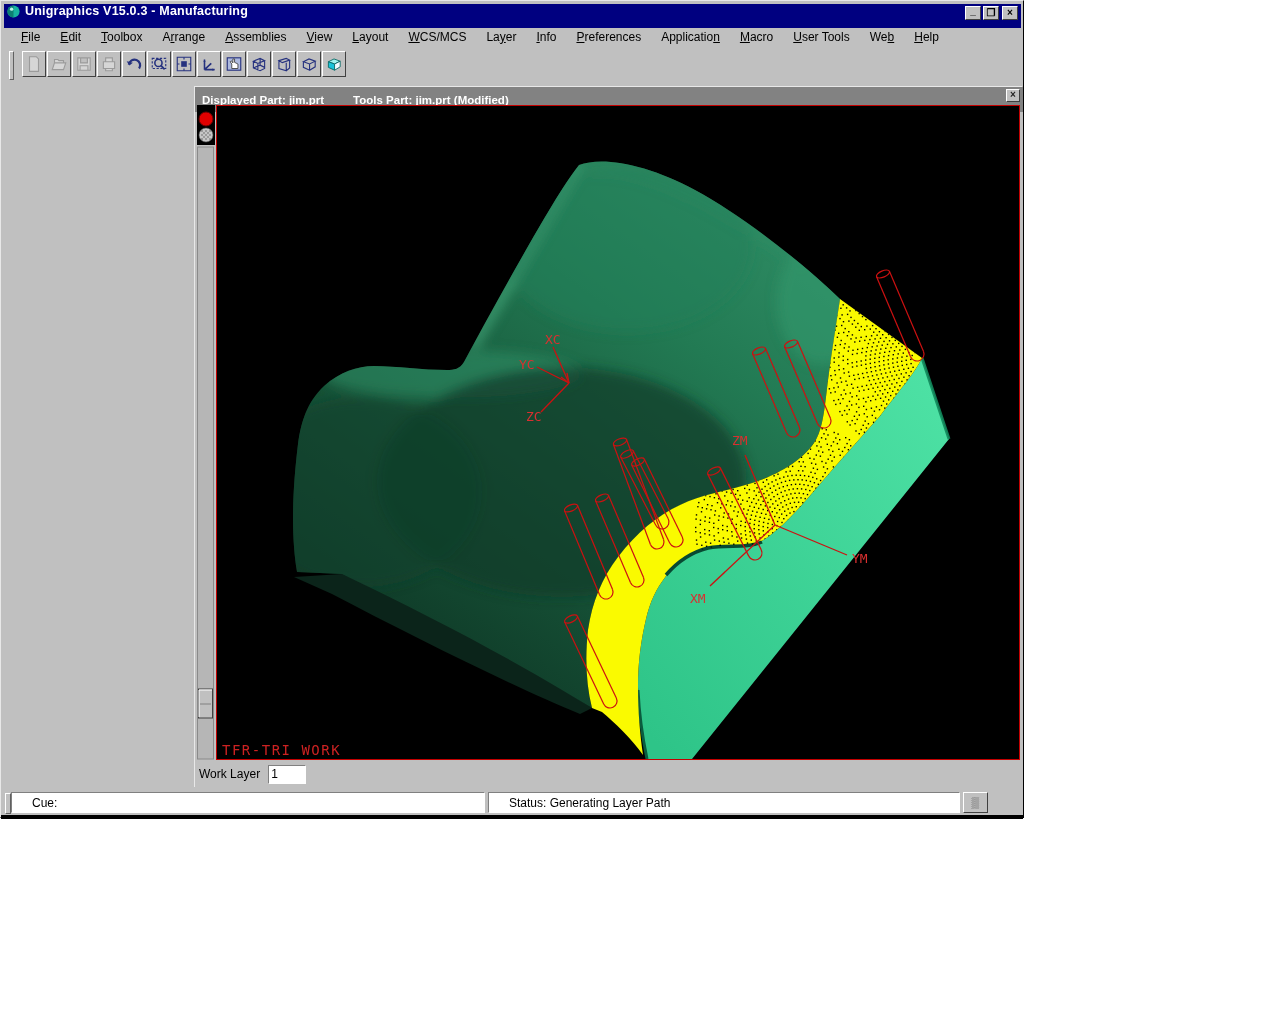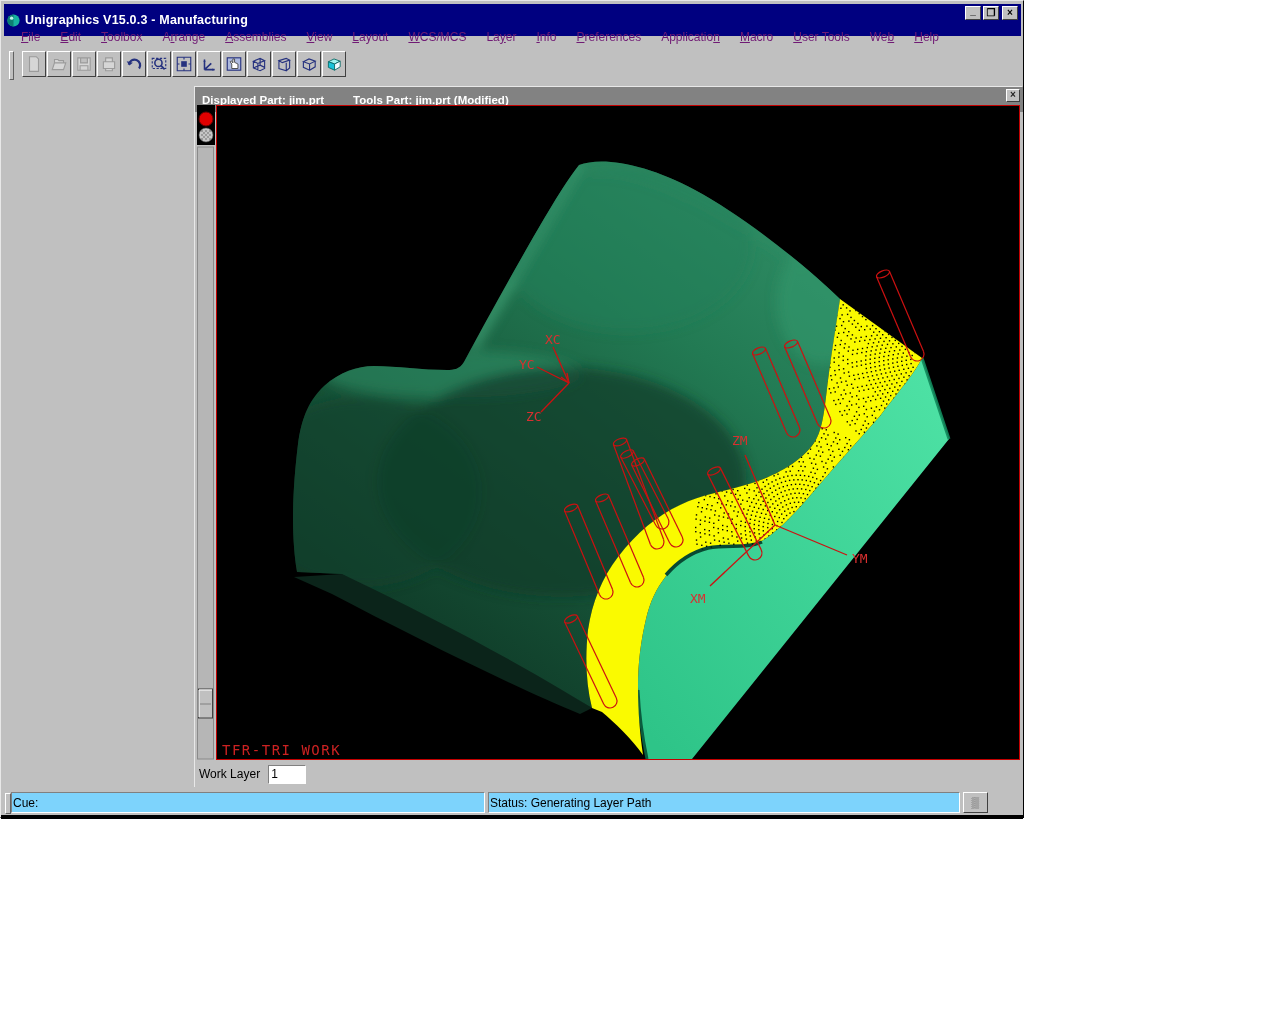--- a/index.html
+++ b/index.html
@@ -8,8 +8,8 @@
   .window{position:absolute;left:0;top:0;width:1024px;height:818px;background:#c0c0c0;
           border-top:1px solid #e8e8e8;border-left:1px solid #e8e8e8;
           border-right:1px solid #000;border-bottom:1px solid #000;box-sizing:border-box;}
-  .titlebar{position:absolute;left:3px;top:3px;width:1017px;height:32px;background:#000080;
-            display:flex;align-items:center;color:#fff;}
+  .titlebar{position:absolute;left:3px;top:3px;width:1017px;height:24px;background:#000080;
+            display:flex;color:#fff;}
   .titlebar .app-ic{width:15px;height:15px;margin:0 4px 0 2px;}
   .titlebar .t-text{font-size:12.5px;font-weight:bold;letter-spacing:.2px;white-space:nowrap;}
   .tb-btns{position:absolute;right:3px;top:2px;display:flex;}

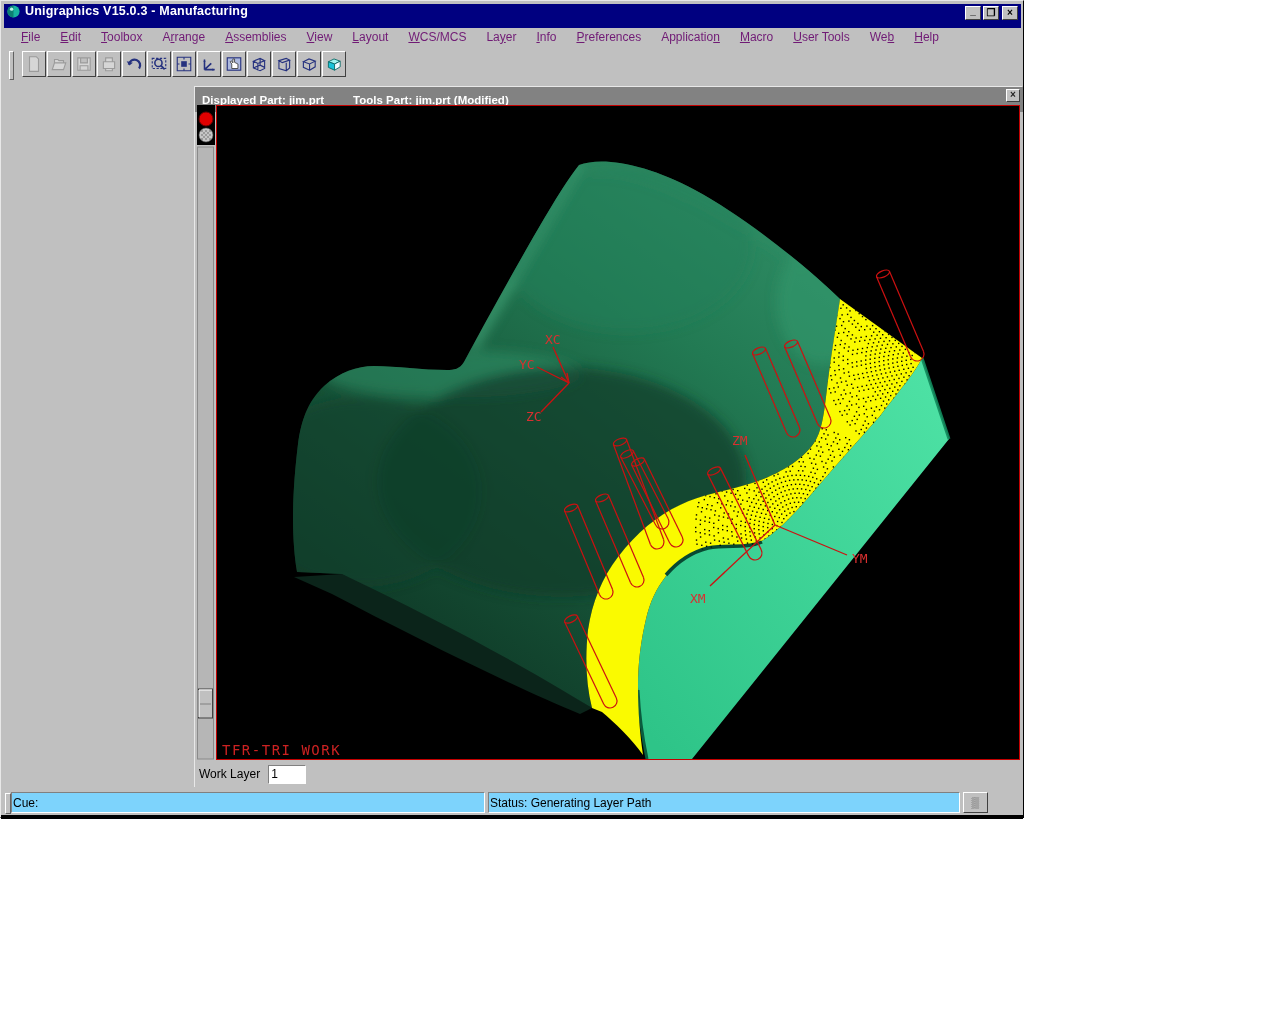--- a/index.html
+++ b/index.html
@@ -17,7 +17,7 @@
           border-top:1px solid #fff;border-left:1px solid #fff;border-right:1px solid #404040;border-bottom:1px solid #404040;
           font-size:10px;line-height:11px;text-align:center;color:#000;font-weight:bold;box-sizing:border-box;}
   .menubar{position:absolute;left:3px;top:25px;width:1017px;height:21px;display:flex;align-items:center;padding-left:7px;box-sizing:border-box;}
-  .menu-item{font-size:12px;color:#701a75;padding:2px 10px;white-space:nowrap;}
+  .menu-item{font-size:12px;color:#000000;padding:2px 10px;white-space:nowrap;}
   .menu-item u{text-decoration:underline;}
   .toolbar{position:absolute;left:3px;top:47px;width:1017px;height:33px;}
   .tbar-handle{position:absolute;left:5px;top:3px;width:3px;height:27px;

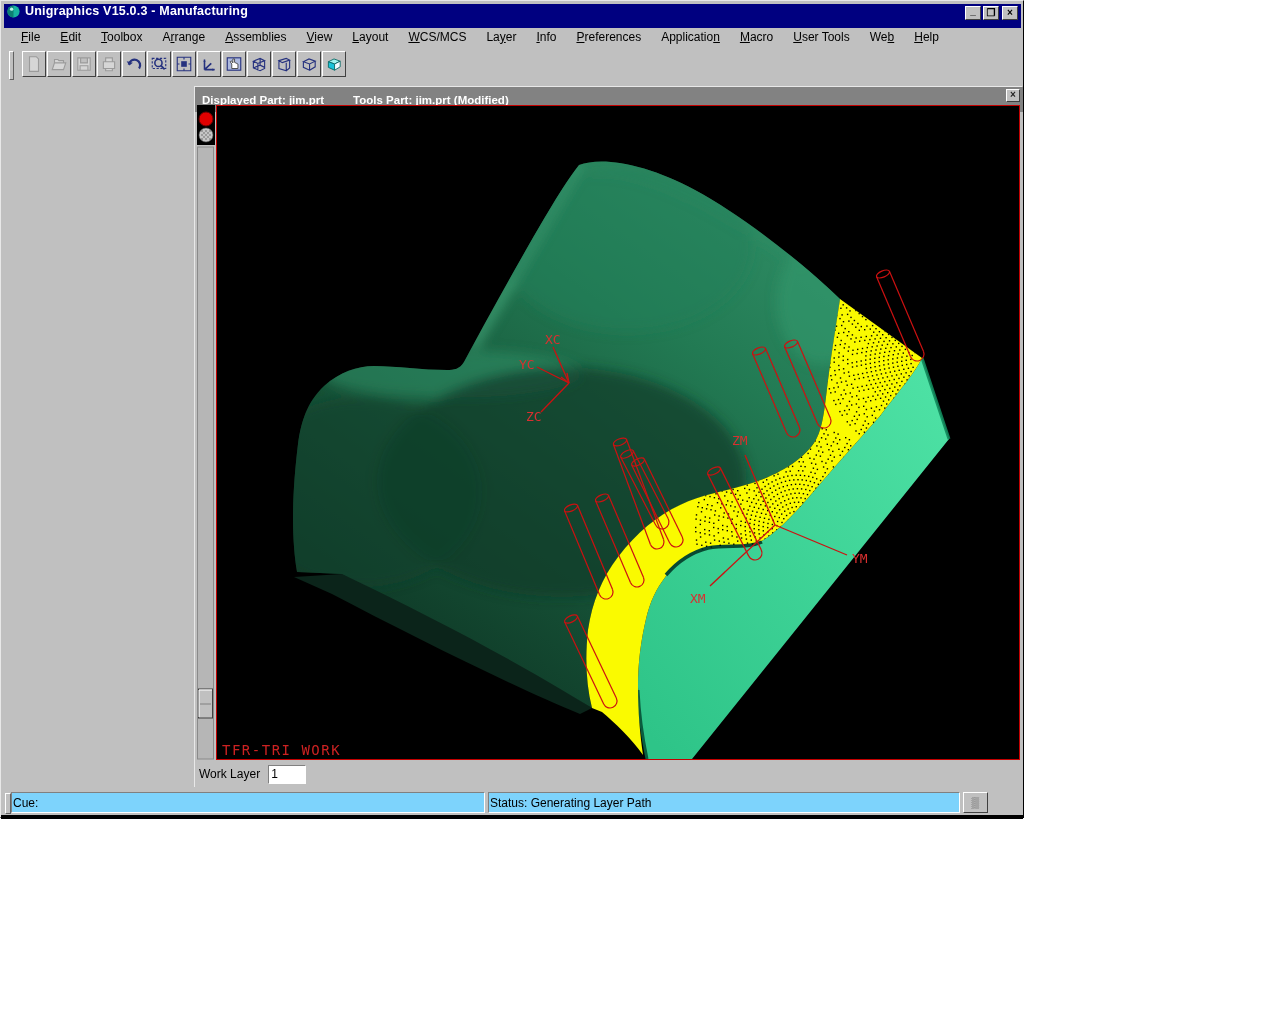--- a/index.html
+++ b/index.html
@@ -42,9 +42,9 @@
   .statusbar{position:absolute;left:3px;top:789px;width:1018px;height:25px;}
   .sb-grip{position:absolute;left:1px;top:3px;width:4px;height:19px;
            border-top:1px solid #fff;border-left:1px solid #fff;border-right:1px solid #606060;border-bottom:1px solid #606060;}
-  .sb-panel{position:absolute;top:2px;height:21px;background:#7dd3fc;box-sizing:border-box;
+  .sb-panel{position:absolute;top:2px;height:21px;background:#ffffff;box-sizing:border-box;
             border-top:1px solid #808080;border-left:1px solid #808080;border-right:1px solid #fff;border-bottom:1px solid #fff;
-            font-size:12px;color:#000;display:flex;align-items:center;padding-left:1px;}
+            font-size:12px;color:#000;display:flex;align-items:center;padding-left:20px;}
   .sb-btn{position:absolute;left:959px;top:2px;width:25px;height:21px;background:#c0c0c0;box-sizing:border-box;
           border-top:1px solid #fff;border-left:1px solid #fff;border-right:1px solid #404040;border-bottom:1px solid #404040;
           font-size:11px;color:#555;text-align:center;line-height:18px;}

